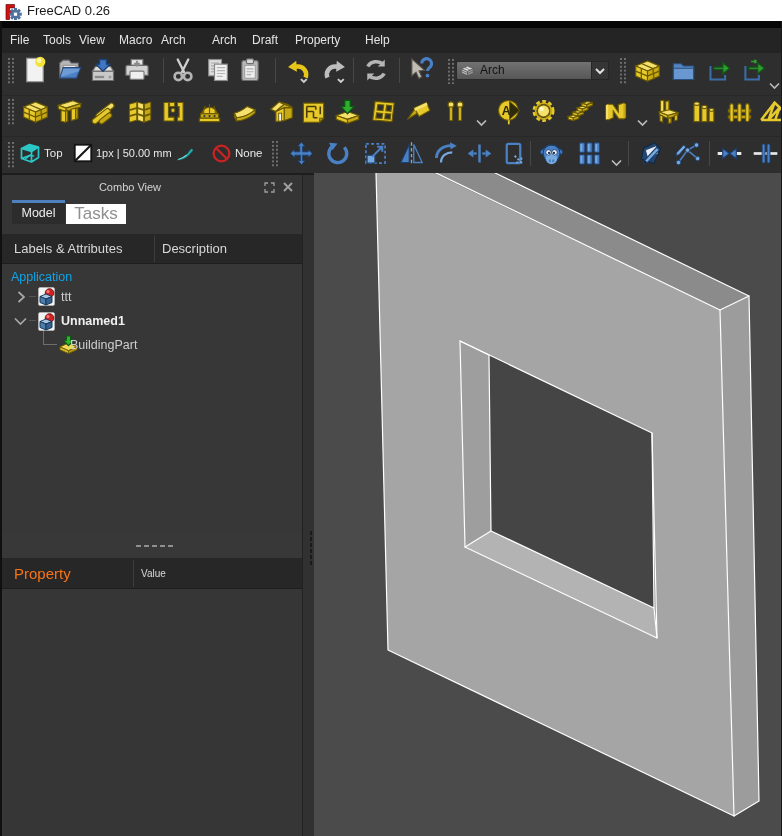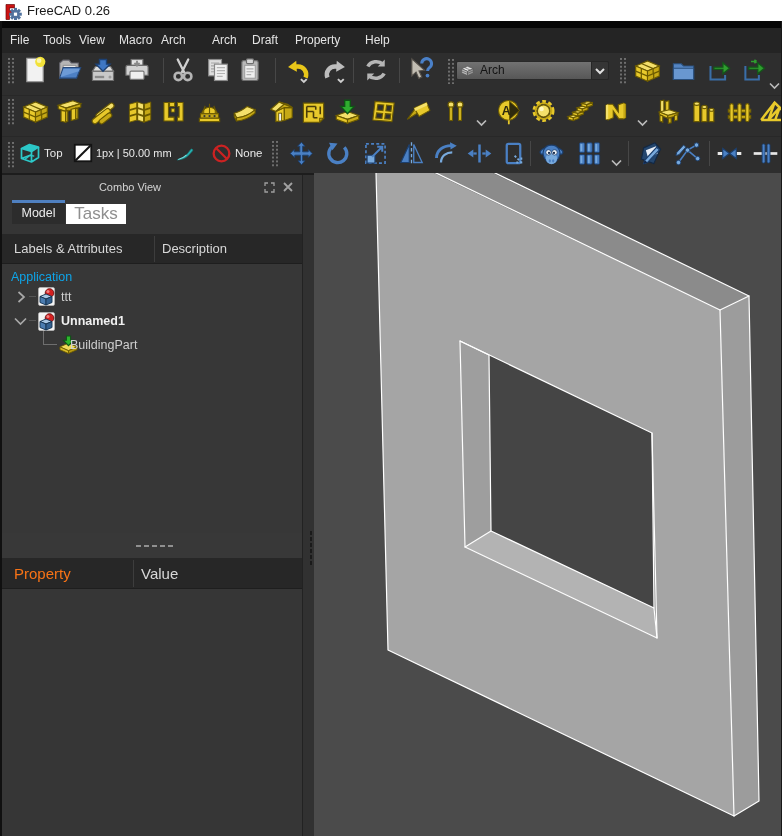--- a/index.html
+++ b/index.html
@@ -536,7 +536,7 @@
 <div class="abs" style="left:2px;top:558px;width:300px;height:31px;background:#272727;border-bottom:1px solid #1e1e1e;box-sizing:border-box"></div>
 <div class="abs" style="left:14px;top:558px;height:35px;line-height:31px;font-size:15px;color:#f97316">Property</div>
 <div class="abs" style="left:133px;top:560px;width:1px;height:27px;background:#3d3d3d"></div>
-<div class="abs" style="left:141px;top:558px;height:25px;line-height:31px;font-size:15px;color:#d8d8d8">Value</div>
+<div class="abs" style="left:141px;top:558px;height:25px;line-height:31px;font-size:10px;color:#d8d8d8">Value</div>
 <div class="abs" style="left:2px;top:589px;width:300px;height:247px;background:#363636"></div>
 <div class="abs" style="left:302px;top:175px;width:12px;height:661px;background:#313131;border-left:1px solid #222;box-sizing:border-box"></div>
 <div class="abs" style="left:310px;top:531px;width:2px;height:3.5px;background:#1a1a1a"></div>

